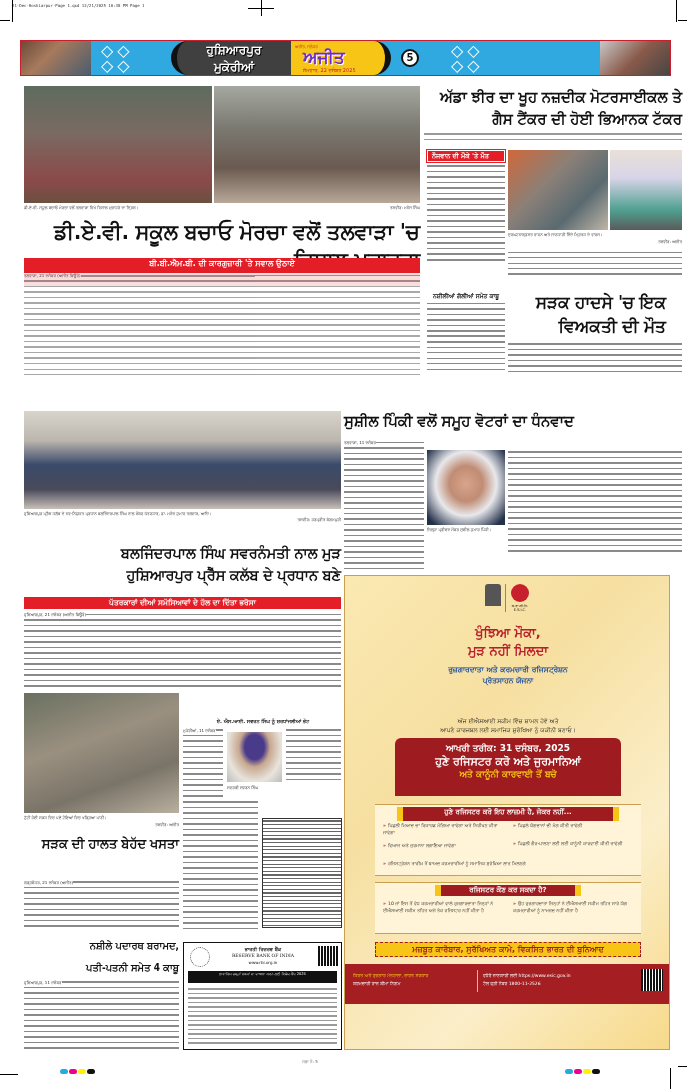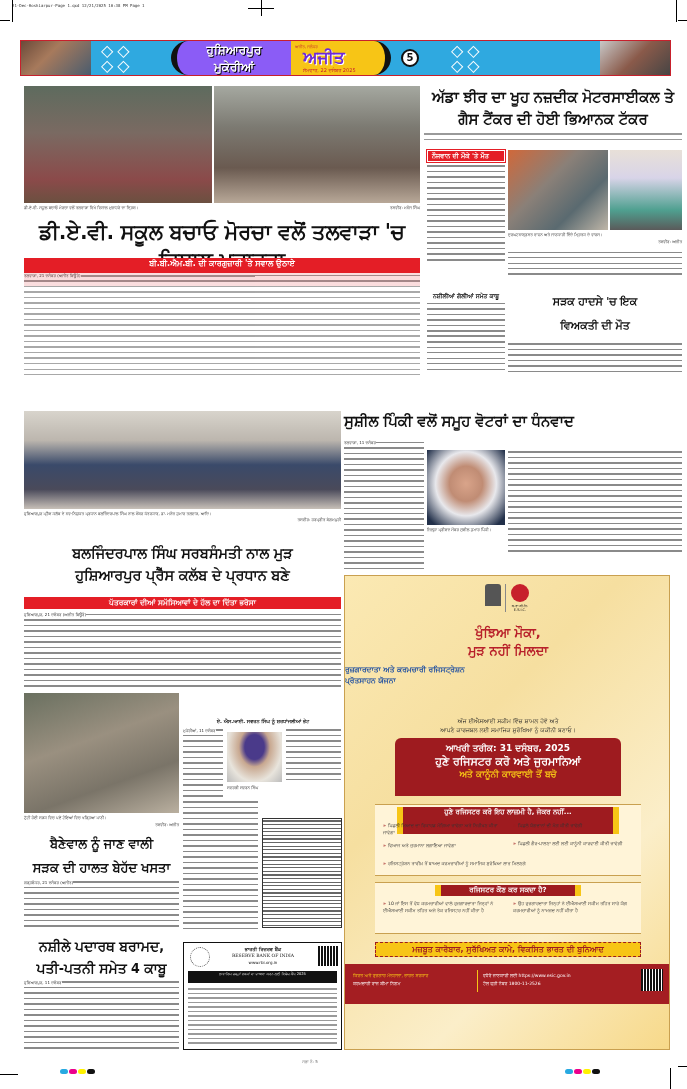--- a/index.html
+++ b/index.html
@@ -13,7 +13,7 @@
   .mast { top: 40px; left: 20px; width: 651px; height: 36px; border: 1px solid #c7202c; background: #2fa9e0; overflow: hidden; }
   .mast .pic { top: 0; width: 70px; height: 34px; background: linear-gradient(135deg,#6b4a3a,#a77a5c 40%,#4a5c6e); }
   .mast .diamonds { top: 2px; height: 30px; color: #fff; font-size: 16px; line-height: 15px; letter-spacing: 4px; }
-  .mast .red-pill { left: 150px; top: 0; width: 120px; height: 34px; background: #8b5cf6; border-radius: 22px 0 0 22px; border-left: 6px solid #111; }
+  .mast .red-pill { left: 150px; top: 0; width: 120px; height: 34px; background: #404040; border-radius: 22px 0 0 22px; border-left: 6px solid #111; }
   .mast .red-pill .t { color: #fff; font-size: 12px; line-height: 15px; text-align: center; padding-top: 2px; font-weight: bold; text-shadow: 1px 1px 0 #000; }
   .mast .yel { left: 270px; top: 0; width: 100px; height: 34px; background: #f7c516; border-radius: 0 22px 22px 0; border-right: 6px solid #111; }
   .mast .yel .sm { font-size: 4px; color: #c7202c; position: absolute; left: 4px; top: 3px; }

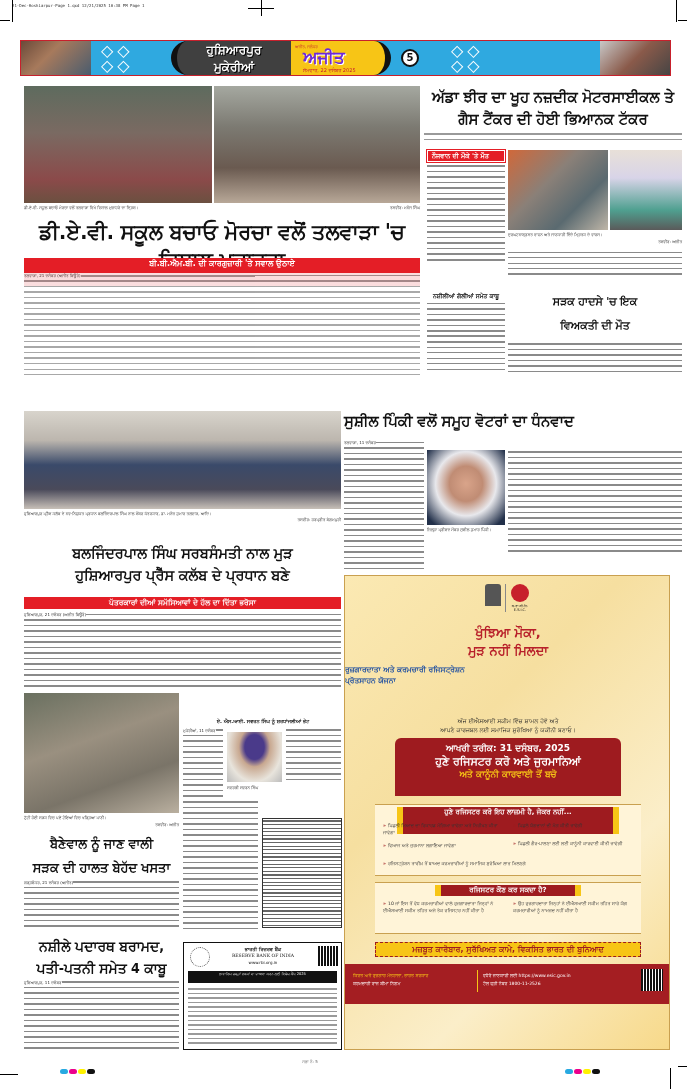--- a/index.html
+++ b/index.html
@@ -24,7 +24,7 @@
   .photo { background: #8a8a80; overflow: hidden; }
   .cap { font-size: 4px; color: #222; line-height: 6px; }
   .credit { font-size: 4px; color: #222; text-align: right; }
-  .headline { font-weight: bold; color: #111; text-align: center; font-family: "DejaVu Sans Condensed","DejaVu Sans", sans-serif; }
+  .headline { font-weight: bold; color: #111; text-align: right; font-family: "DejaVu Sans Condensed","DejaVu Sans", sans-serif; }
   .redbar { background: #e41e26; color: #fff; text-align: center; font-weight: bold; }
   .col { font-size: 3.6px; line-height: 5.5px; color: #222; text-align: justify; }
   .boxhead { background: #e41e26; color: #fff; font-size: 6.5px; font-weight: bold; padding: 1px 4px; }

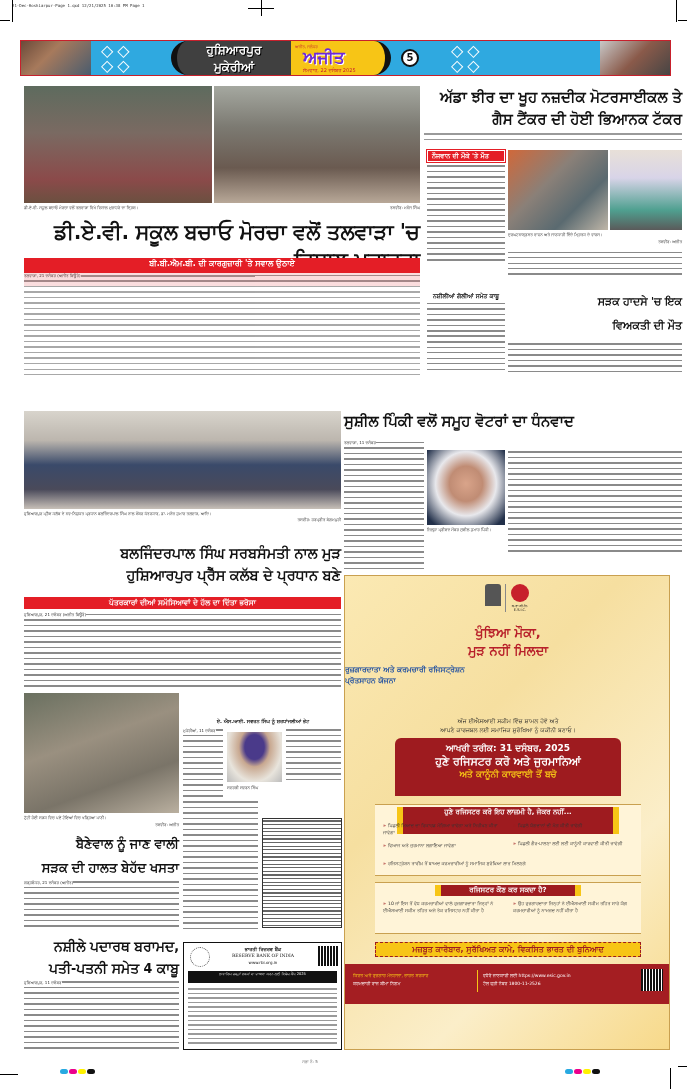--- a/index.html
+++ b/index.html
@@ -99,7 +99,7 @@
 <div class="abs" style="left:427px;top:292px;width:78px;font-size:6px;font-weight:bold;text-align:center">ਨਸ਼ੀਲੀਆਂ ਗੋਲੀਆਂ ਸਮੇਤ ਕਾਬੂ</div>
 <div class="abs col" style="left:427px;top:301px;width:78px;height:70px;background:repeating-linear-gradient(180deg,#fff 0 1.5px,#8a8a8a 1.5px 3px,#fff 3px 5.5px)"></div>
 
-<div class="abs headline" style="left:508px;top:290px;width:174px;font-size:11px;line-height:24px">
+<div class="abs headline" style="left:492px;top:290px;width:174px;font-size:17px;line-height:24px">
   <div>ਸੜਕ ਹਾਦਸੇ 'ਚ ਇਕ</div>
   <div>ਵਿਅਕਤੀ ਦੀ ਮੌਤ</div>
 </div>

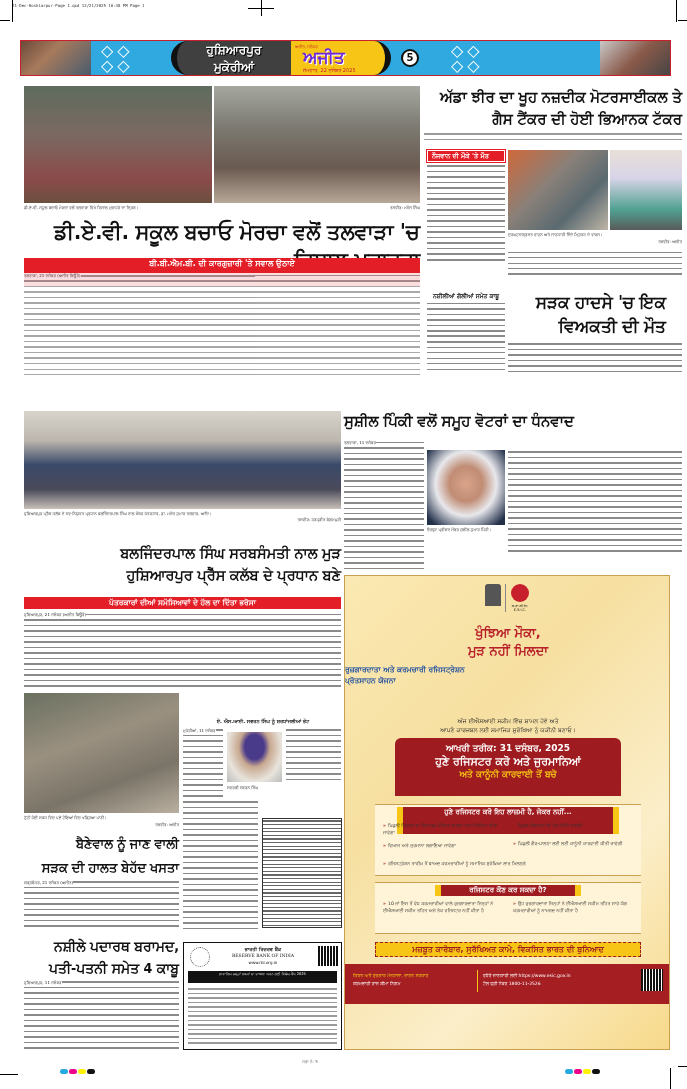--- a/index.html
+++ b/index.html
@@ -118,7 +118,7 @@
 <div class="abs col" style="left:508px;top:450px;width:174px;height:104px;background:repeating-linear-gradient(180deg,#fff 0 1.5px,#8a8a8a 1.5px 3px,#fff 3px 5.5px)"></div>
 
 <div class="abs headline" style="left:24px;top:542px;width:317px;font-size:14.5px;line-height:22px">
-  <div>ਬਲਜਿੰਦਰਪਾਲ ਸਿੰਘ ਸਰਬਸੰਮਤੀ ਨਾਲ ਮੁੜ</div>
+  <div>ਬਲਜਿੰਦਰਪਾਲ ਸਿੰਘ ਸਵਰਨੰਮਤੀ ਨਾਲ ਮੁੜ</div>
   <div>ਹੁਸ਼ਿਆਰਪੁਰ ਪ੍ਰੈੱਸ ਕਲੱਬ ਦੇ ਪ੍ਰਧਾਨ ਬਣੇ</div>
 </div>
 <div class="abs redbar" style="left:24px;top:597px;width:317px;height:12px;font-size:7.5px;line-height:12px">ਪੱਤਰਕਾਰਾਂ ਦੀਆਂ ਸਮੱਸਿਆਵਾਂ ਦੇ ਹੱਲ ਦਾ ਦਿੱਤਾ ਭਰੋਸਾ</div>

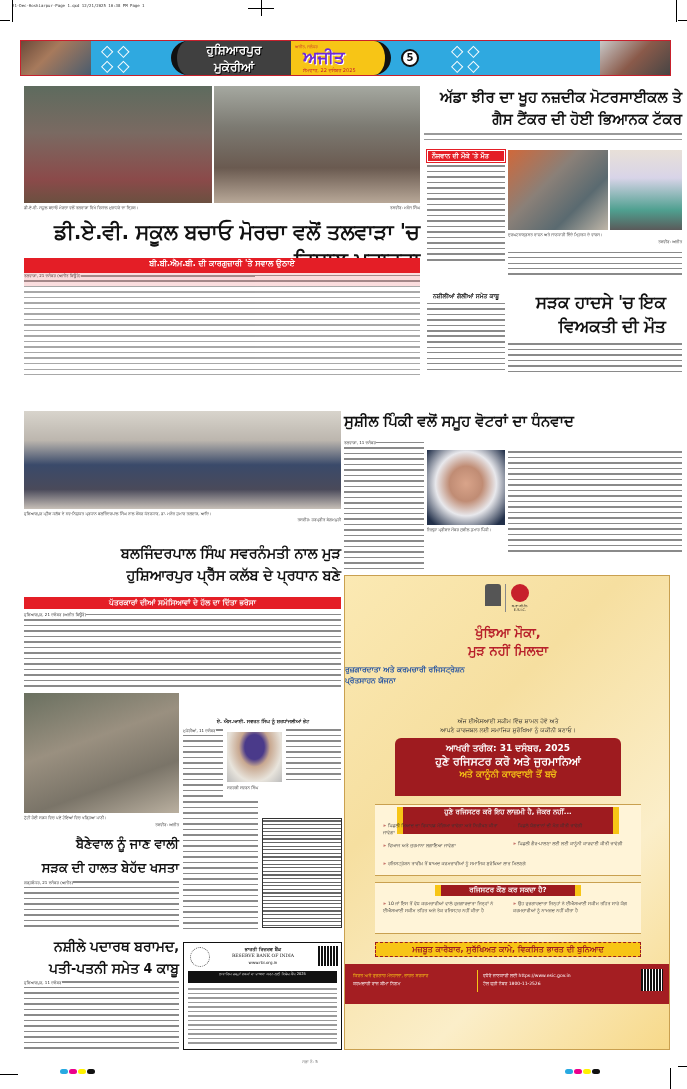--- a/index.html
+++ b/index.html
@@ -31,7 +31,7 @@
   
   .ad { left: 344px; top: 575px; width: 326px; height: 475px; background: linear-gradient(135deg,#fbe9b3 0%,#f6dfa0 35%,#fbeec9 70%,#f7d98a 100%); border: 1px solid #c9a050; overflow: hidden; }
   .ad .t1 { color: #b8202a; font-weight: bold; text-align: center; font-size: 13px; line-height: 18px; }
-  .ad .t2 { color: #1f4fa0; font-weight: bold; text-align: left; font-size: 7.5px; line-height: 11px; }
+  .ad .t2 { color: #1f4fa0; font-weight: bold; text-align: center; font-size: 7.5px; line-height: 11px; }
   .ad .t3 { color: #1f4fa0; font-weight: bold; text-align: center; font-size: 17px; }
   .ad .t4 { color: #222; text-align: center; font-size: 6px; line-height: 9px; }
   .ad .ribbon { background: #9e1b1f; color: #fff; text-align: center; font-weight: bold; }

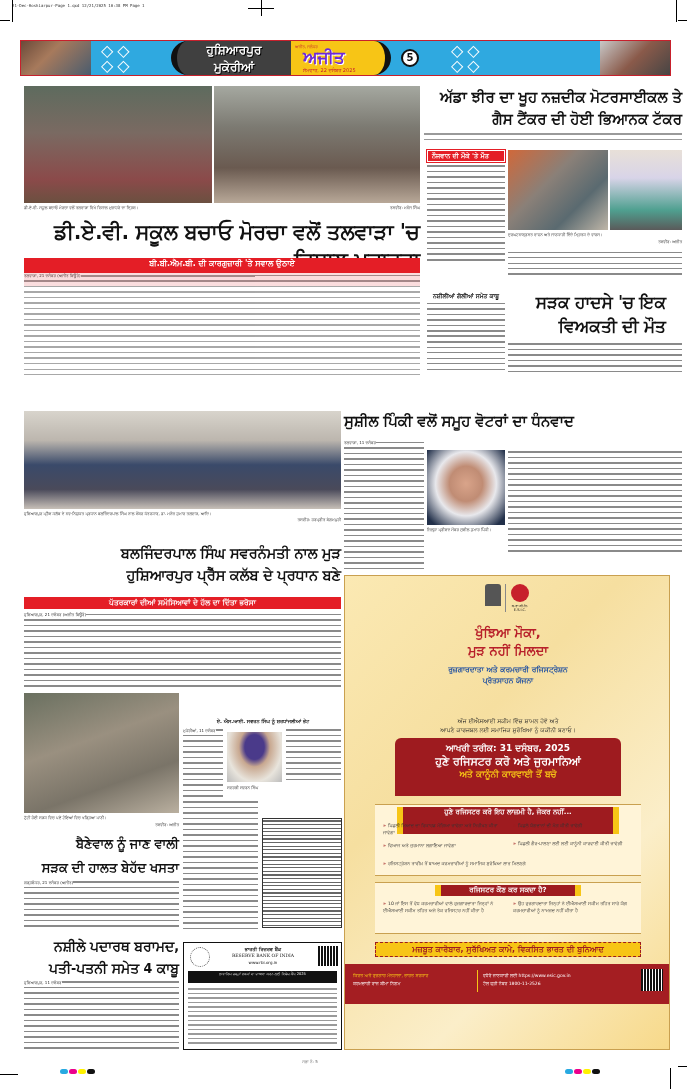--- a/index.html
+++ b/index.html
@@ -188,7 +188,7 @@
     <div class="y" style="font-size:9px;line-height:13px">ਅਤੇ ਕਾਨੂੰਨੀ ਕਾਰਵਾਈ ਤੋਂ ਬਚੋ</div>
   </div>
   <div class="abs panel" style="left:30px;top:228px;width:266px;height:72px">
-    <div class="abs phead" style="left:22px;top:2px;width:222px;height:27px;line-height:11px">ਹੁਣੇ ਰਜਿਸਟਰ ਕਰੋ ਇਹ ਲਾਜ਼ਮੀ ਹੈ, ਜੇਕਰ ਨਹੀਂ...</div>
+    <div class="abs phead" style="left:22px;top:2px;width:222px;height:14px;line-height:11px">ਹੁਣੇ ਰਜਿਸਟਰ ਕਰੋ ਇਹ ਲਾਜ਼ਮੀ ਹੈ, ਜੇਕਰ ਨਹੀਂ...</div>
     <div class="abs bullet" style="left:8px;top:18px;width:120px"><span class="b">»</span><span>ਪਿਛਲੀ ਮਿਆਦ ਦਾ ਰਿਕਾਰਡ ਮੰਗਿਆ ਜਾਵੇਗਾ ਅਤੇ ਨਿਰੀਖਣ ਕੀਤਾ ਜਾਵੇਗਾ</span></div>
     <div class="abs bullet" style="left:138px;top:18px;width:120px"><span class="b">»</span><span>ਪਿਛਲੇ ਯੋਗਦਾਨਾਂ ਦੀ ਮੰਗ ਕੀਤੀ ਜਾਵੇਗੀ</span></div>
     <div class="abs bullet" style="left:8px;top:38px;width:120px"><span class="b">»</span><span>ਵਿਆਜ ਅਤੇ ਜੁਰਮਾਨਾ ਲਗਾਇਆ ਜਾਵੇਗਾ</span></div>

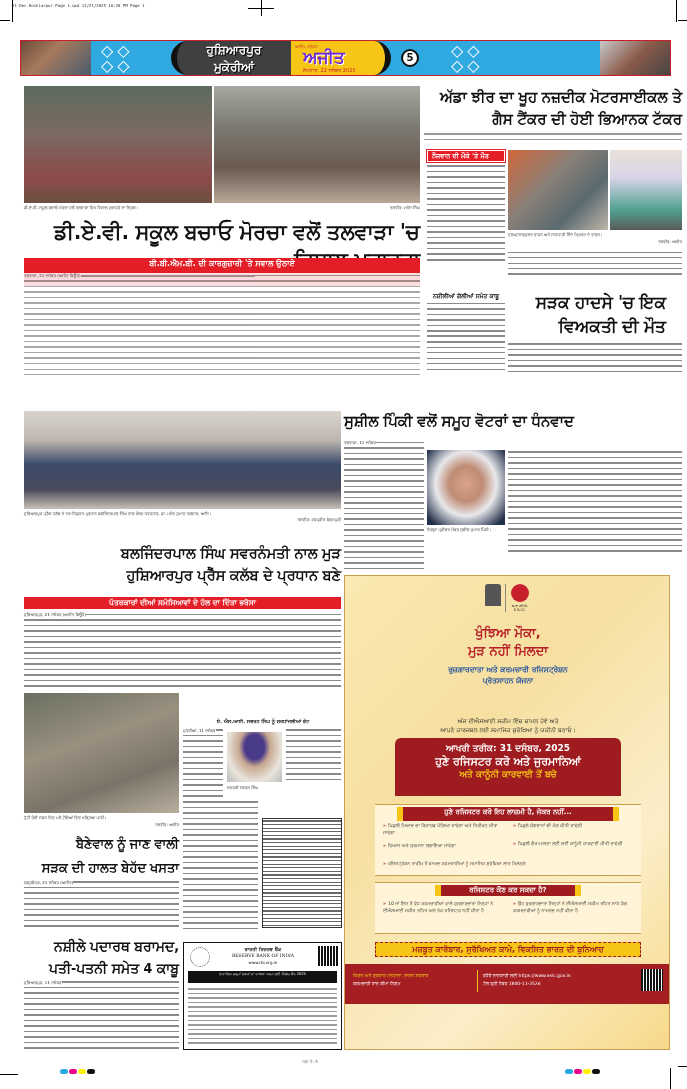--- a/index.html
+++ b/index.html
@@ -130,7 +130,6 @@
 <div class="abs cap" style="left:24px;top:815px;width:155px">ਟੁੱਟੀ ਹੋਈ ਸੜਕ ਵਿਚ ਪਏ ਟੋਇਆਂ ਵਿਚ ਖੜ੍ਹਿਆ ਪਾਣੀ।</div>
 <div class="abs credit" style="left:110px;top:822px;width:69px">ਤਸਵੀਰ: ਅਜੀਤ</div>
 <div class="abs headline" style="left:24px;top:832px;width:155px;font-size:13px;line-height:24px">
-  <div>ਬੈਣੇਵਾਲ ਨੂੰ ਜਾਣ ਵਾਲੀ</div>
   <div>ਸੜਕ ਦੀ ਹਾਲਤ ਬੇਹੱਦ ਖਸਤਾ</div>
 </div>
 <div class="abs col" style="left:24px;top:880px;width:155px;height:50px;background:repeating-linear-gradient(180deg,#fff 0 1.5px,#8a8a8a 1.5px 3px,#fff 3px 5.5px)">

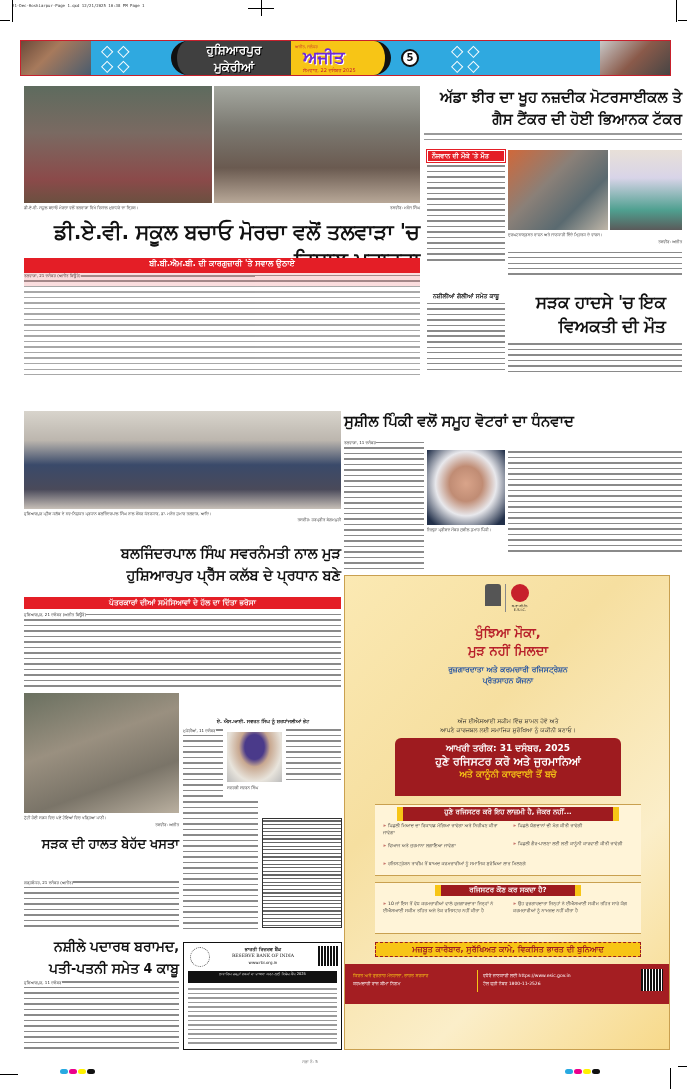--- a/index.html
+++ b/index.html
@@ -146,7 +146,7 @@
 <div class="abs col" style="left:183px;top:800px;width:75px;height:130px;background:repeating-linear-gradient(180deg,#fff 0 1.5px,#8a8a8a 1.5px 3px,#fff 3px 5.5px)"></div>
 <div class="abs" style="left:262px;top:818px;width:80px;height:110px;border:1px solid #333;background:repeating-linear-gradient(180deg,#fff 0 1.5px,#666 1.5px 2.6px,#fff 2.6px 3.6px)"></div>
 
-<div class="abs headline" style="left:24px;top:935px;width:155px;font-size:14px;line-height:22px">
+<div class="abs headline" style="left:24px;top:935px;width:155px;font-size:10px;line-height:22px">
   <div>ਨਸ਼ੀਲੇ ਪਦਾਰਥ ਬਰਾਮਦ,</div>
   <div>ਪਤੀ-ਪਤਨੀ ਸਮੇਤ 4 ਕਾਬੂ</div>
 </div>

